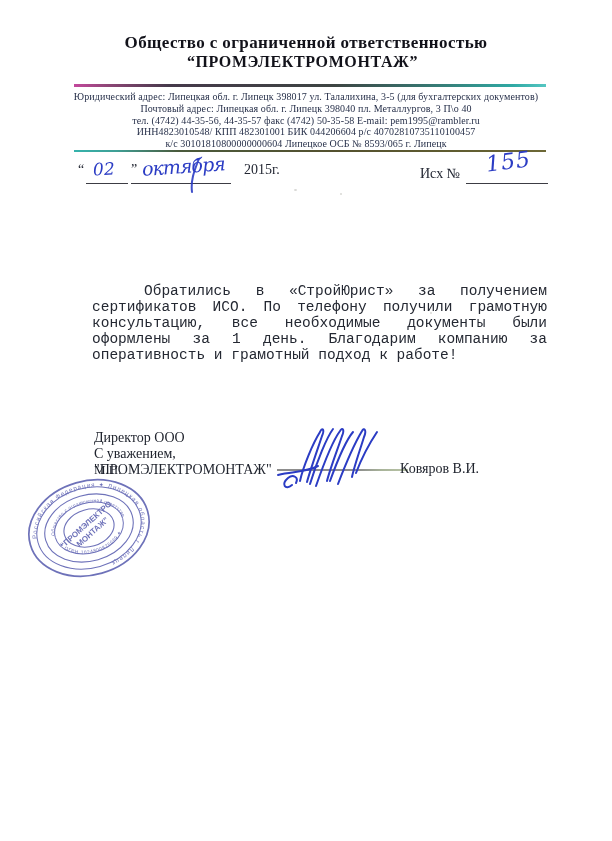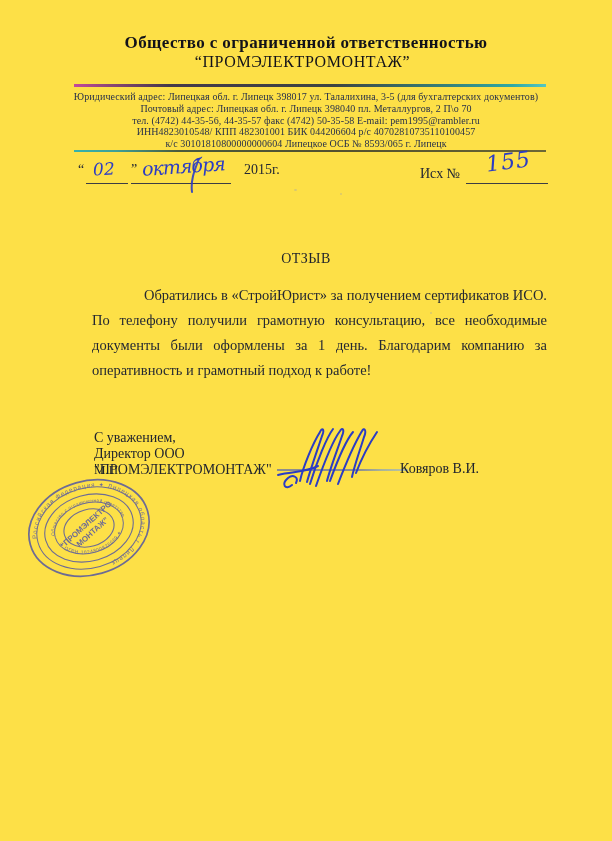--- a/index.html
+++ b/index.html
@@ -5,7 +5,7 @@
   html,body{margin:0;padding:0;background:#9a9a9a;}
   .page{
     position:relative;width:612px;height:841px;margin:0 auto;
-    background:#fde047;overflow:hidden;
+    background:#ffffff;overflow:hidden;
     font-family:"Liberation Serif", serif;color:#22262f;
   }
   

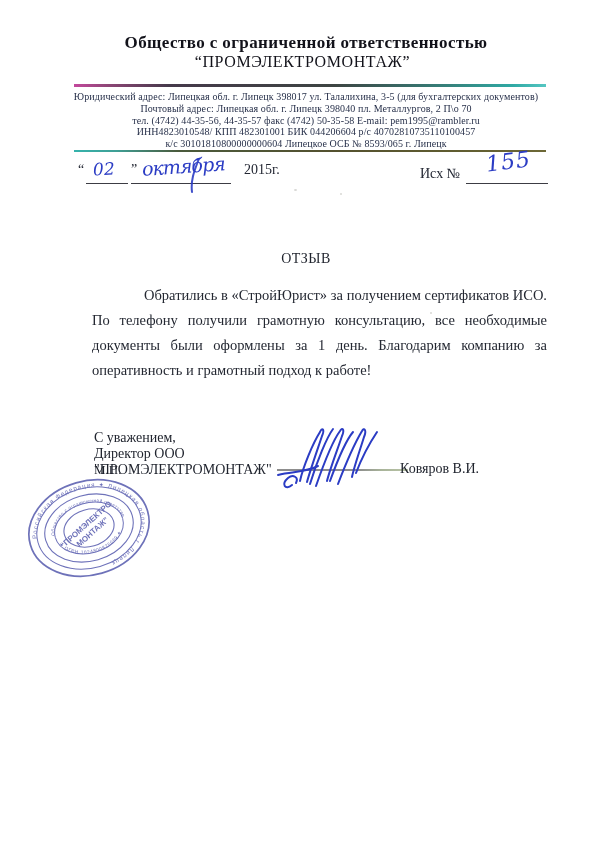--- a/index.html
+++ b/index.html
@@ -15,7 +15,7 @@
   }
   .org-name{
     position:absolute;top:53px;left:0;width:605px;text-align:center;
-    font-size:16px;font-weight:normal;color:#12121a;letter-spacing:.6px;
+    font-size:16px;font-weight:bold;color:#12121a;letter-spacing:.6px;
   }
   .rule{position:absolute;left:74px;width:472px;height:3px;}
   .rule-1{

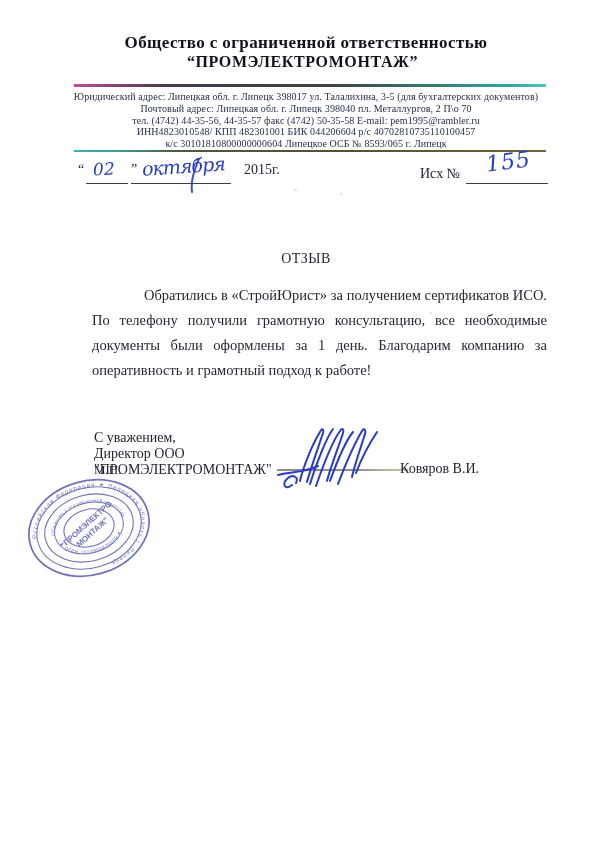--- a/index.html
+++ b/index.html
@@ -78,7 +78,7 @@
 
   <div class="address">
     <div>Юридический адрес: Липецкая обл. г. Липецк 398017  ул. Талалихина, 3-5 (для бухгалтерских документов)</div>
-    <div>Почтовый адрес: Липецкая обл. г. Липецк 398040 пл. Металлургов, 2 П\о 70</div>
+    <div>Почтовый адрес: Липецкая обл. г. Липецк 398040 пл. Металлургов, 3 П\о 40</div>
     <div>тел.  (4742) 44-35-56,  44-35-57 факс (4742) 50-35-58 E-mail: pem1995@rambler.ru</div>
     <div>ИНН4823010548/ КПП 482301001  БИК 044206604 р/с 40702810735110100457</div>
     <div>к/с 30101810800000000604 Липецкое ОСБ № 8593/065 г. Липецк</div>

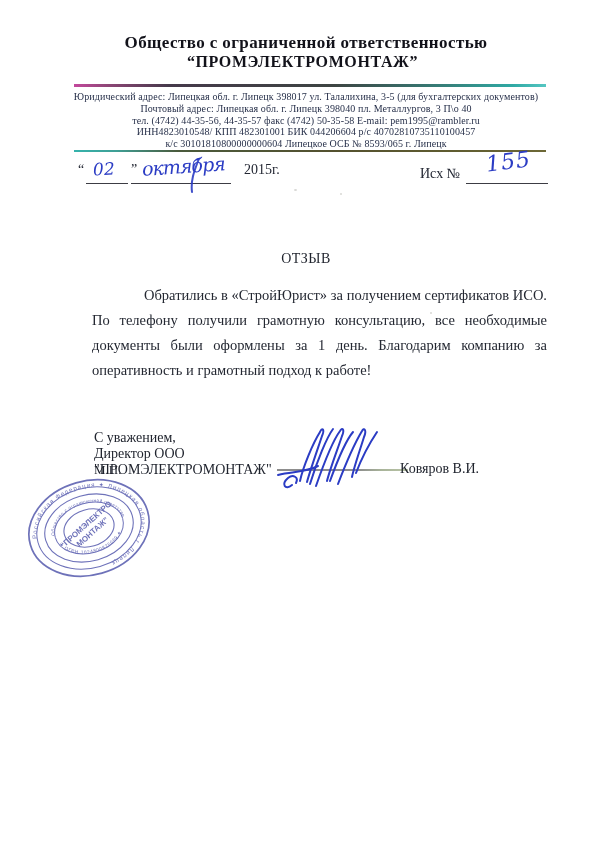--- a/index.html
+++ b/index.html
@@ -102,7 +102,6 @@
     </svg>
   </div>
 
-  <div class="review-title">ОТЗЫВ</div>
   <p class="body-par">Обратились в «СтройЮрист» за получением сертификатов ИСО. По телефону получили грамотную консультацию, все необходимые документы были оформлены за 1 день. Благодарим компанию за оперативность и грамотный подход к работе!</p>
 
   <div class="closing">

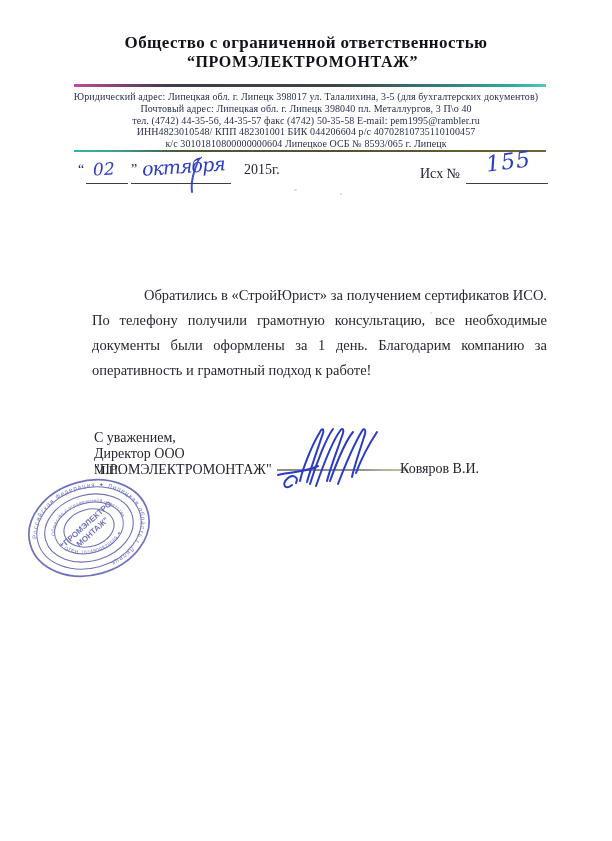--- a/index.html
+++ b/index.html
@@ -52,8 +52,9 @@
   }
   .body-par{
     position:absolute;top:283px;left:92px;width:455px;margin:0;
-    font-size:14.5px;line-height:25px;text-align:justify;text-indent:52px;
+    font-size:14.5px;line-height:16px;text-align:justify;text-indent:52px;
     color:#242832;
+    font-family:Liberation Mono, monospace;
   }
   
   .closing{position:absolute;top:430px;left:94px;font-size:14px;line-height:16px;color:#20242e;}

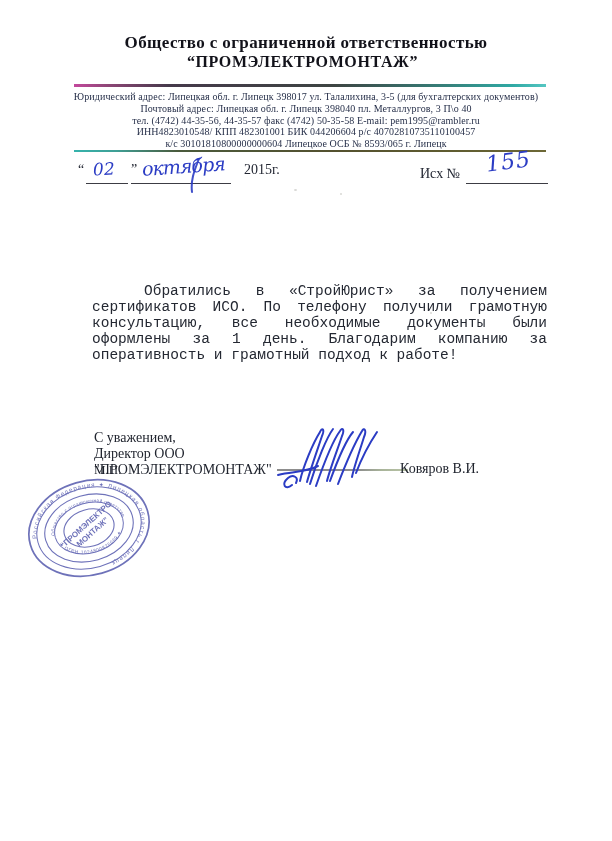--- a/index.html
+++ b/index.html
@@ -106,8 +106,8 @@
   <p class="body-par">Обратились в «СтройЮрист» за получением сертификатов ИСО. По телефону получили грамотную консультацию, все необходимые документы были оформлены за 1 день. Благодарим компанию за оперативность и грамотный подход к работе!</p>
 
   <div class="closing">
+    <div>Директор ООО</div>
     <div>С уважением,</div>
-    <div>Директор ООО</div>
     <div>"ПРОМЭЛЕКТРОМОНТАЖ"</div>
   </div>
 

